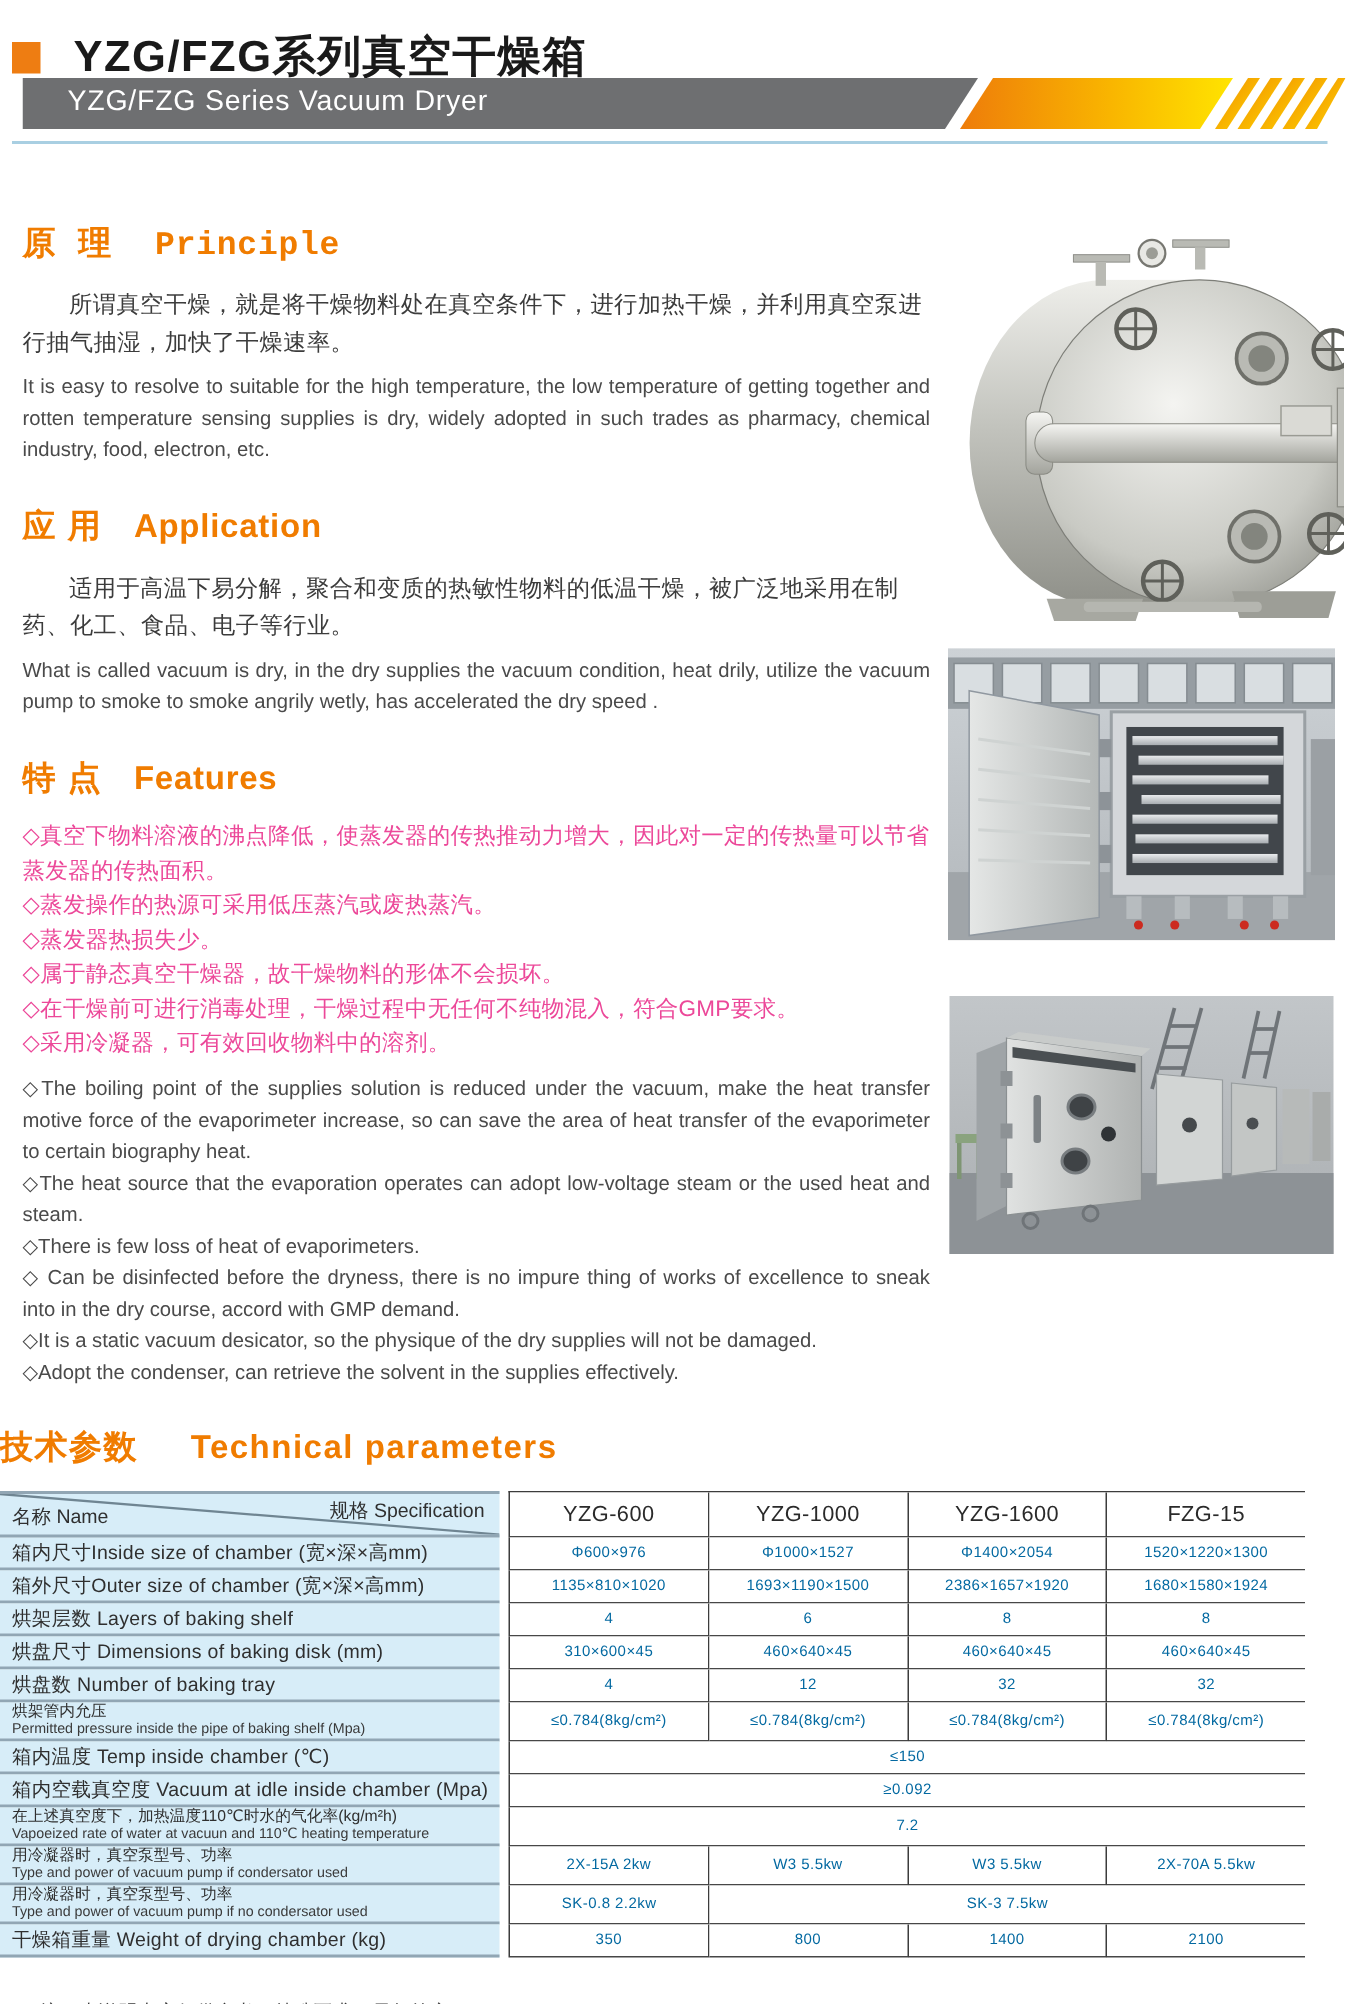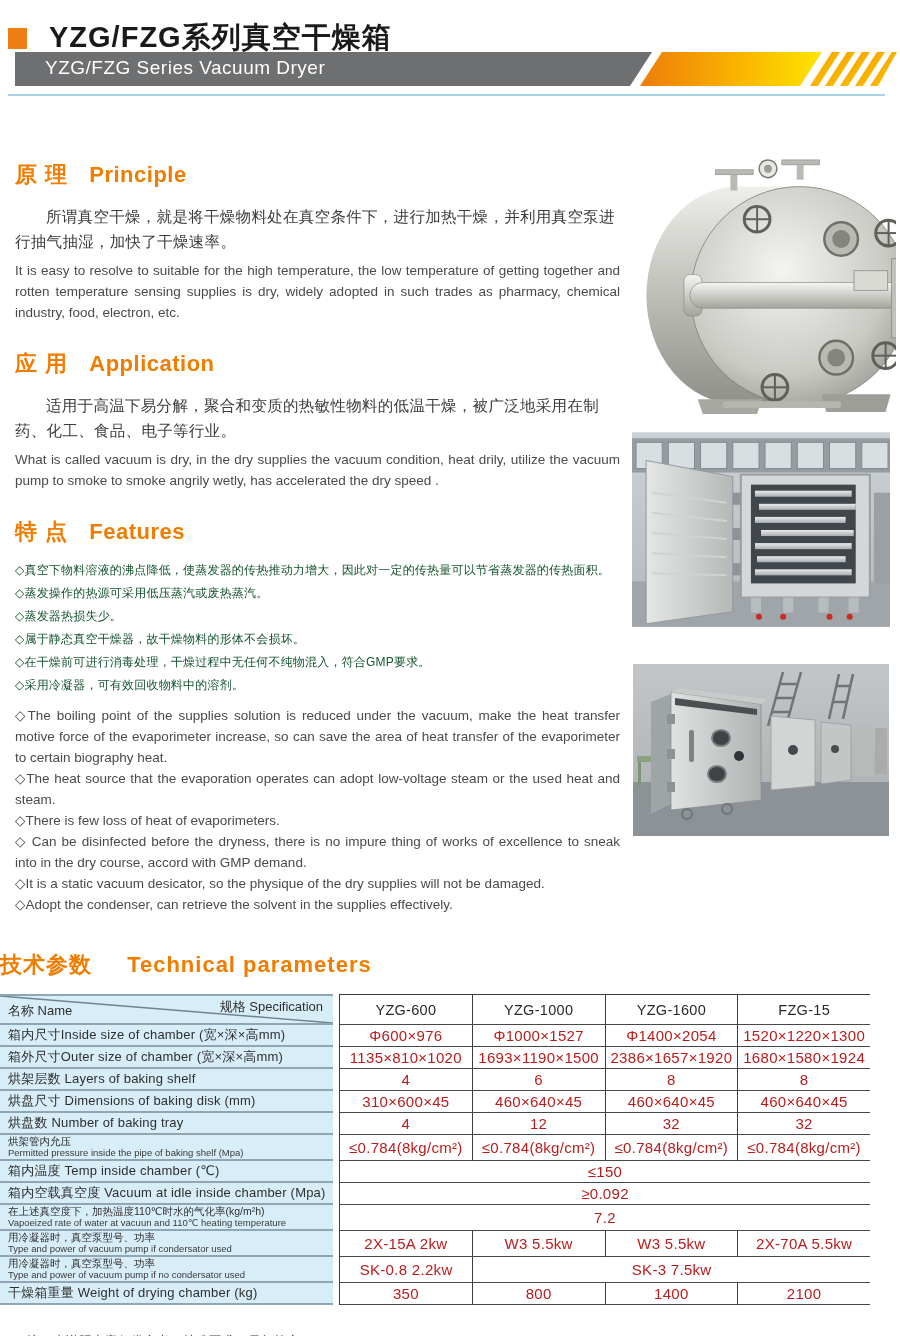--- a/index.html
+++ b/index.html
@@ -24,7 +24,7 @@
 
   h2.sec { color:#f07c00; font-size:22px; font-weight:bold; letter-spacing:1px; }
   h2.sec .en { margin-left:14px; letter-spacing:0.5px; }
-  .sec-principle { margin-top:60px; }
+  .sec-principle { margin-top:47px;font-family:Liberation Mono, monospace; }
   .sec-application { margin-top:26px; }
   .sec-features { margin-top:26px; }
 

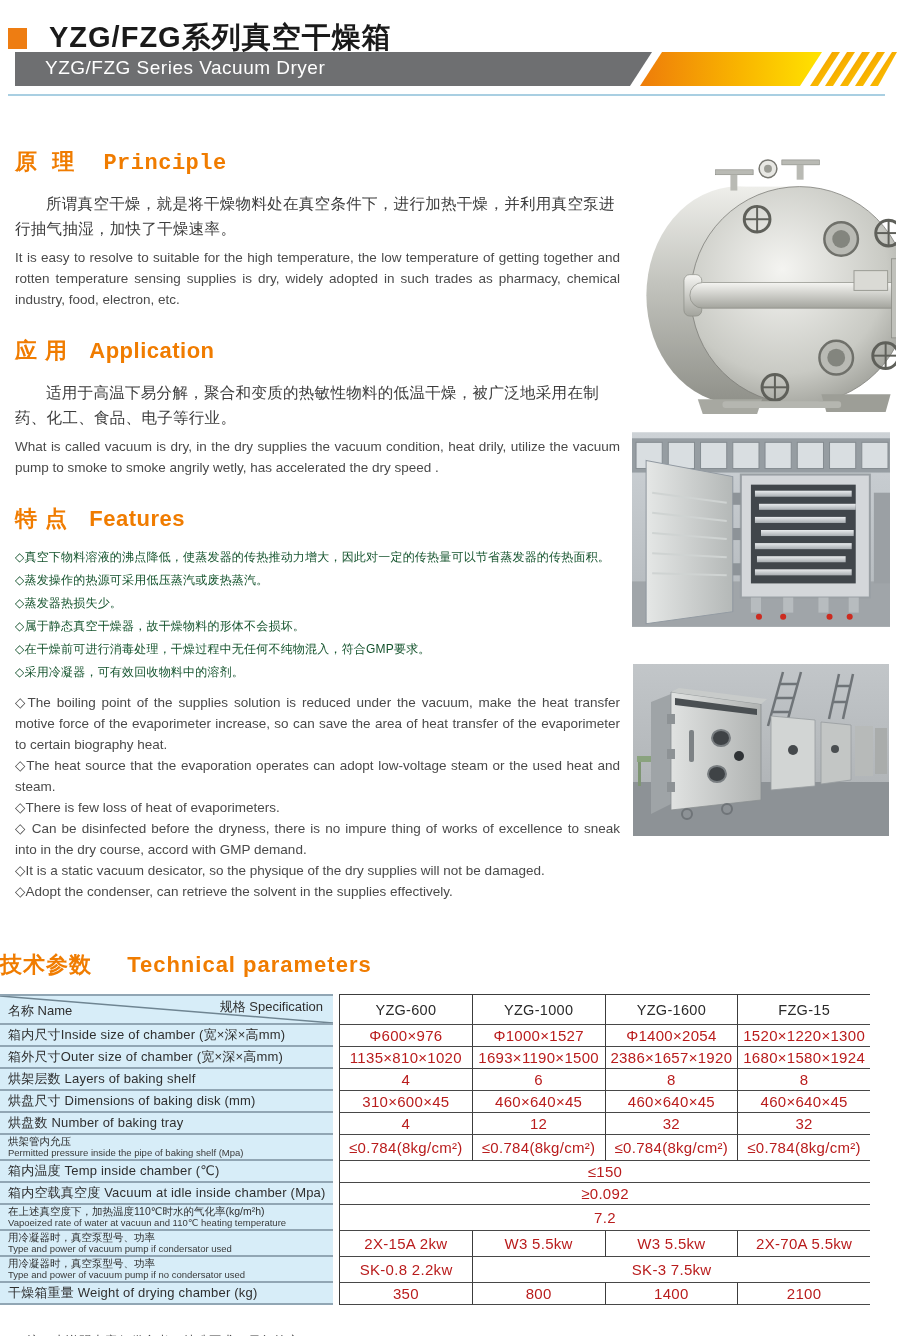--- a/index.html
+++ b/index.html
@@ -34,7 +34,7 @@
     text-align:justify; }
 
   .feat-cn { margin-top:12px; }
-  .feat-cn .item { font-size:12px; line-height:23px; color:#14532d; letter-spacing:0.2px; }
+  .feat-cn .item { font-size:15px; line-height:23px; color:#ec4899; letter-spacing:0.2px; }
   .feat-en { margin-top:8px; }
   .feat-en .item { font-size:13.5px; line-height:21px; color:#4a4a4a; text-align:justify; }
 

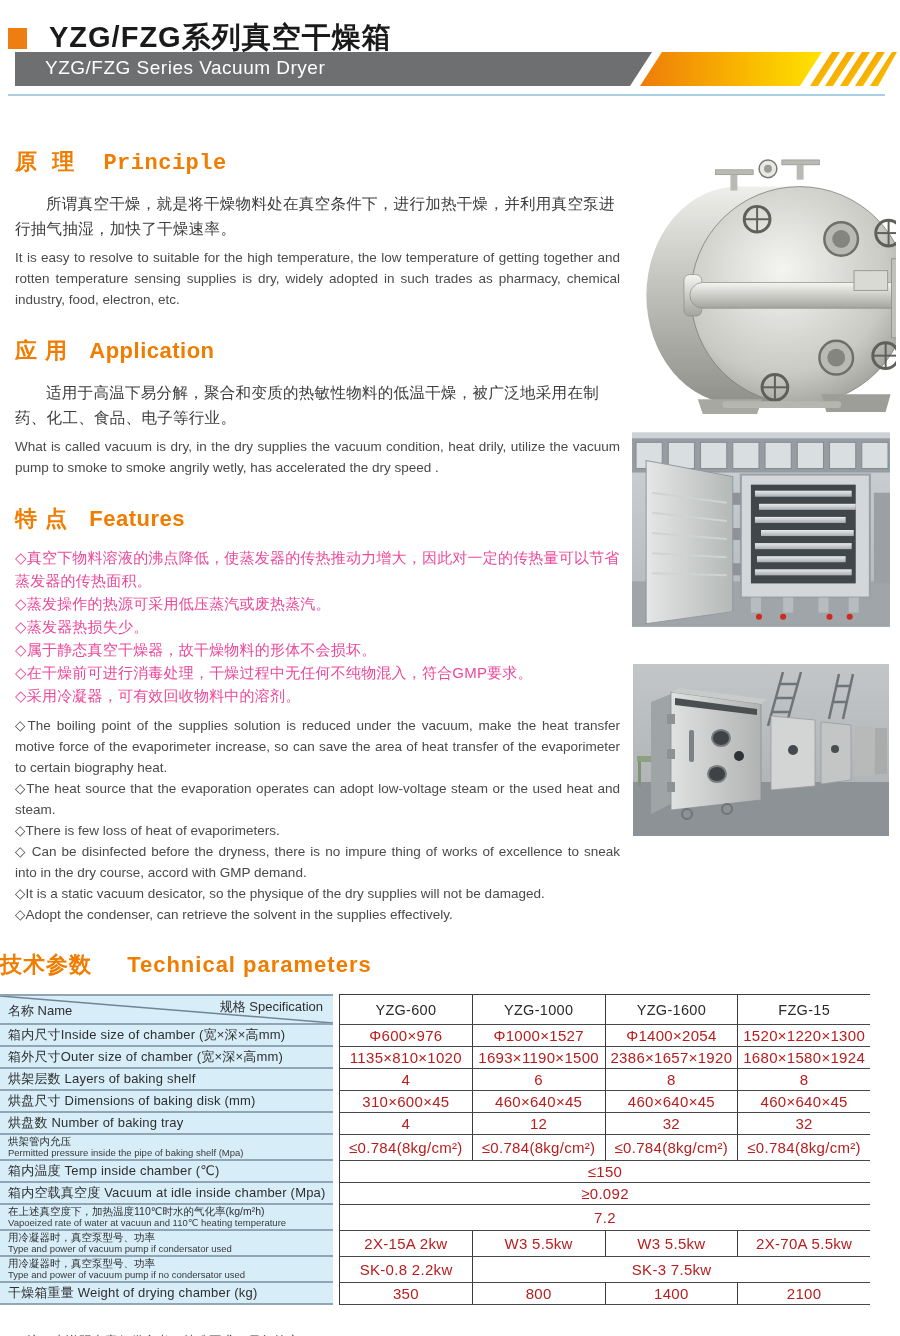--- a/index.html
+++ b/index.html
@@ -66,7 +66,7 @@
   .data { flex:1; display:flex; border-left:1.4px solid #3c3c3c; }
   .trow.head .data { border-top:1.4px solid #3c3c3c; }
   .cell { flex:1; display:flex; align-items:center; justify-content:center;
-    font-size:15px; color:#b91c1c; letter-spacing:0.3px;
+    font-size:10px; color:#0369a1; letter-spacing:0.3px;
     border-bottom:1.4px solid #474747; border-right:1.4px solid #3c3c3c;
     background:#fff; text-align:center; }
   .cell:last-child { border-right:none; }

